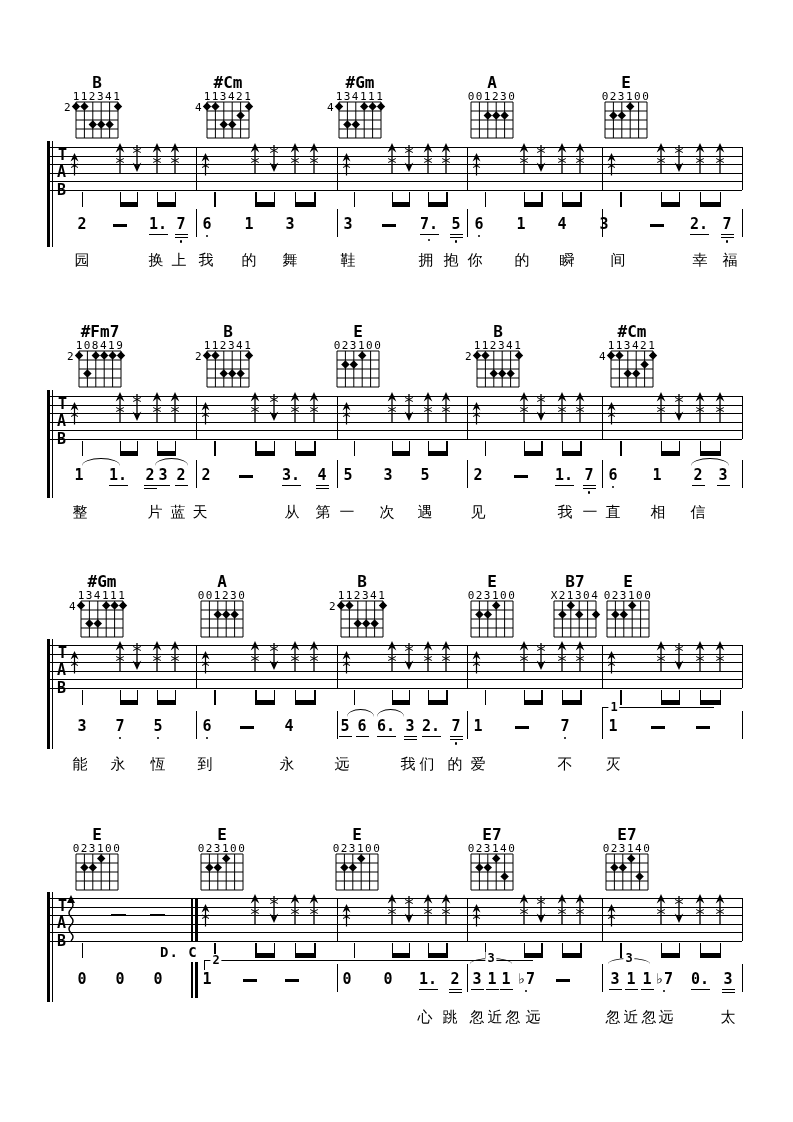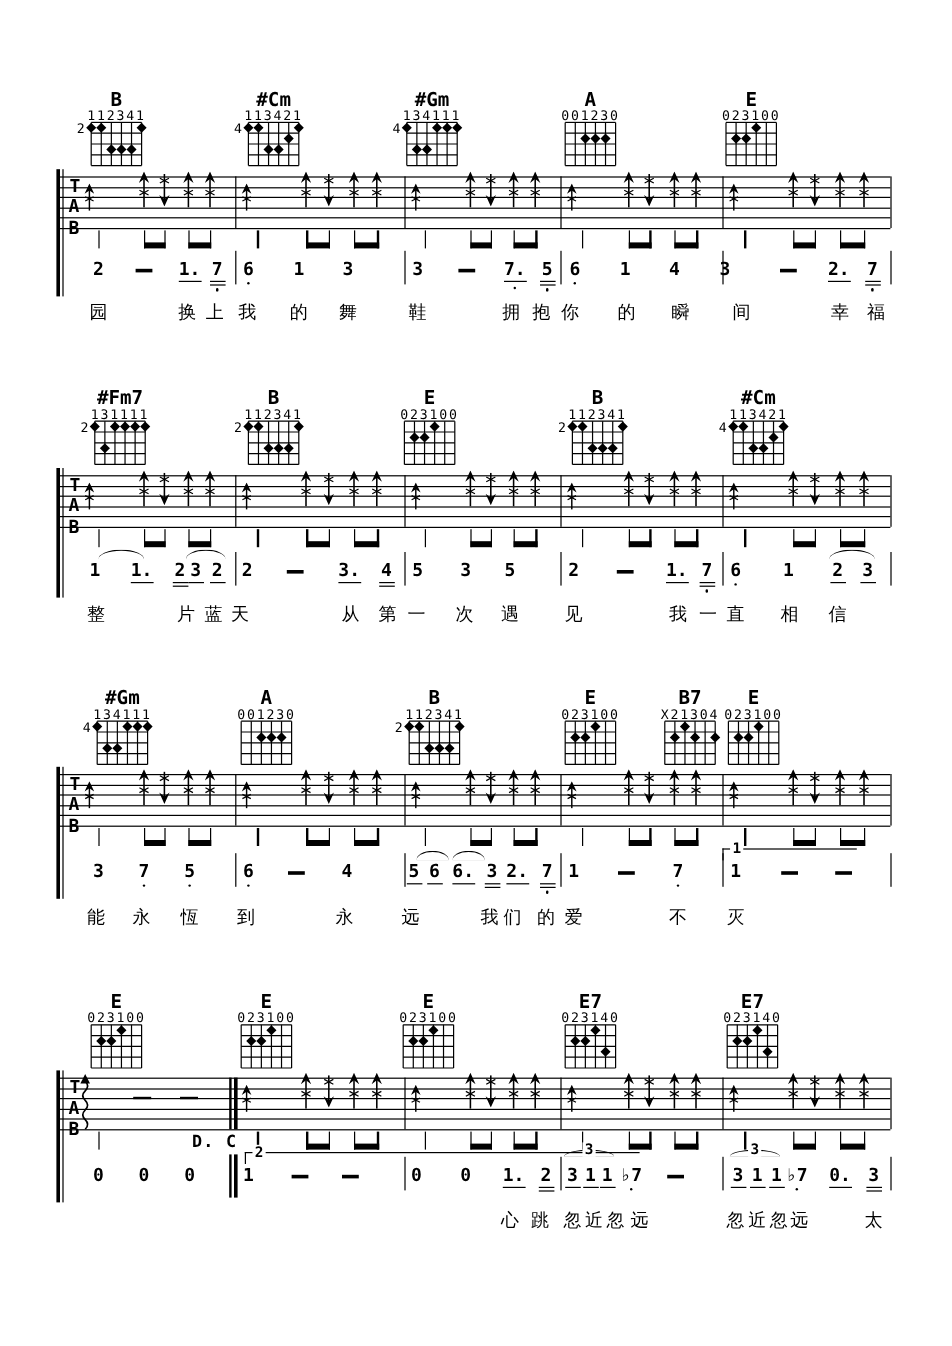--- a/index.html
+++ b/index.html
@@ -351,7 +351,7 @@
     <div class="lyr" style="left: 700px; top: 252px;">幸</div>
     <div class="lyr" style="left: 730px; top: 252px;">福</div>
     <div class="cname" style="left: 52px; top: 322px;">#Fm7</div>
-    <div class="cfing" style="left: 52px; top: 339px;">131111</div>
+    <div class="cfing" style="left: 52px; top: 339px;">108419</div>
     <div class="abs" style="left: 65px; top: 350px;"><svg width="70" height="44" viewBox="0 0 70 44">
         <line x1="14" y1="1" x2="14" y2="37" stroke="#000000" stroke-width="1"></line>
         <line x1="22.4" y1="1" x2="22.4" y2="37" stroke="#000000" stroke-width="1"></line>

